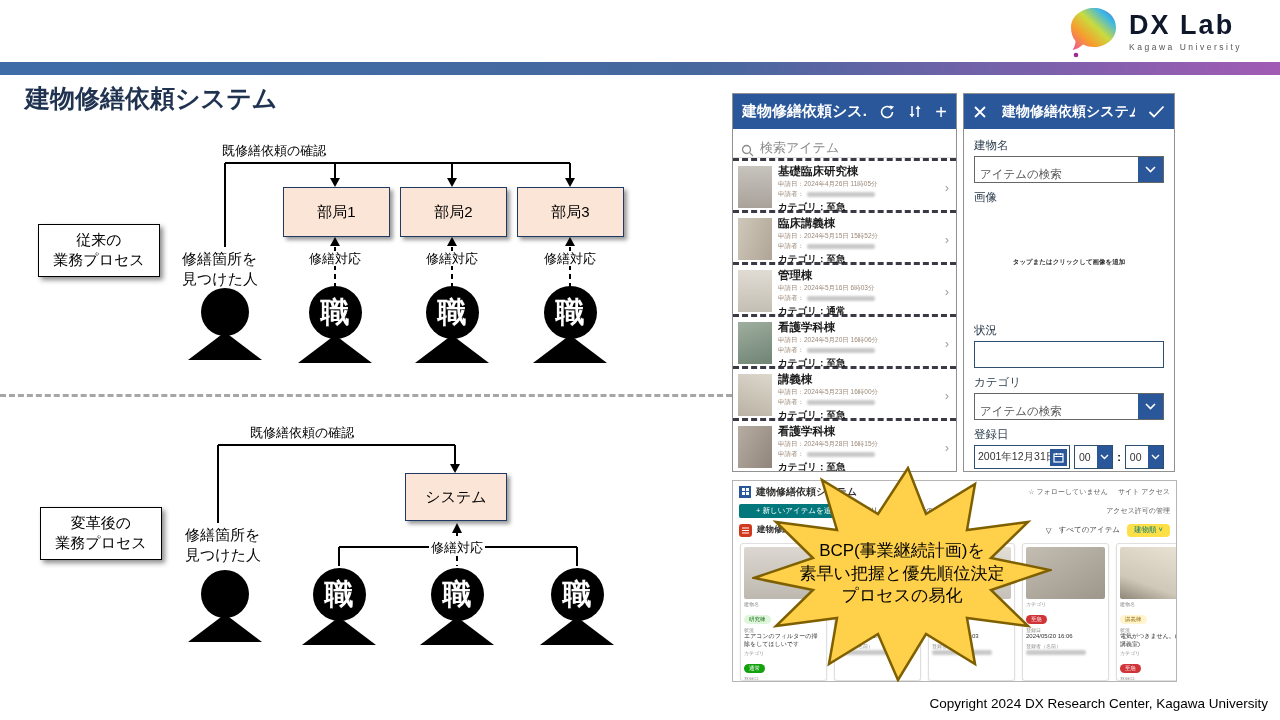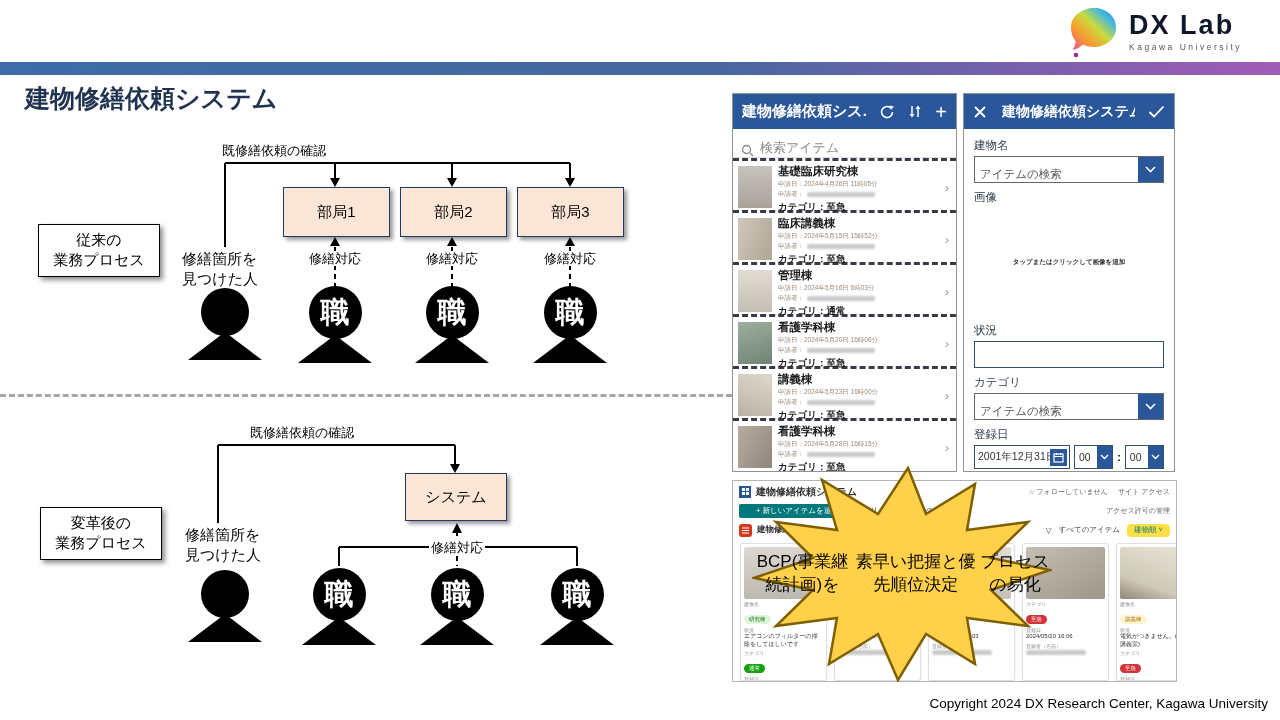--- a/index.html
+++ b/index.html
@@ -101,7 +101,7 @@
   
   .burst{position:absolute;left:752px;top:466px;width:300px;height:216px;z-index:20;}
   .burst-text{position:absolute;left:752px;top:466px;width:300px;height:216px;z-index:21;
-              display:flex;flex-direction:row;align-items:center;justify-content:center;
+              display:flex;flex-direction:column;align-items:center;justify-content:center;
               font-size:17px;line-height:1.34;text-align:center;color:#000;}
   
   .uni-logo{position:absolute;left:28px;top:672px;display:flex;align-items:center;gap:9px;z-index:2;}

